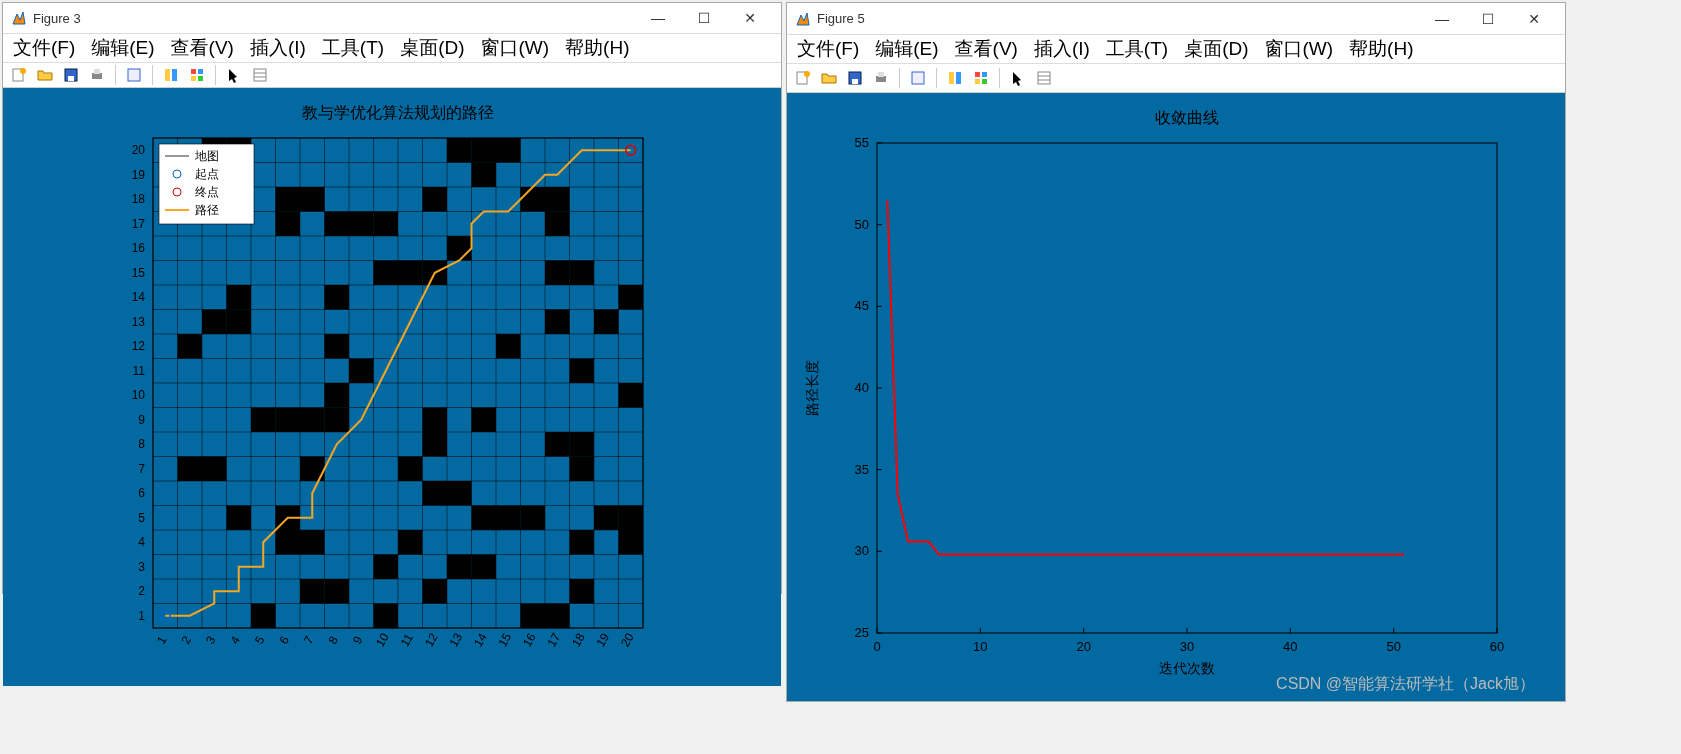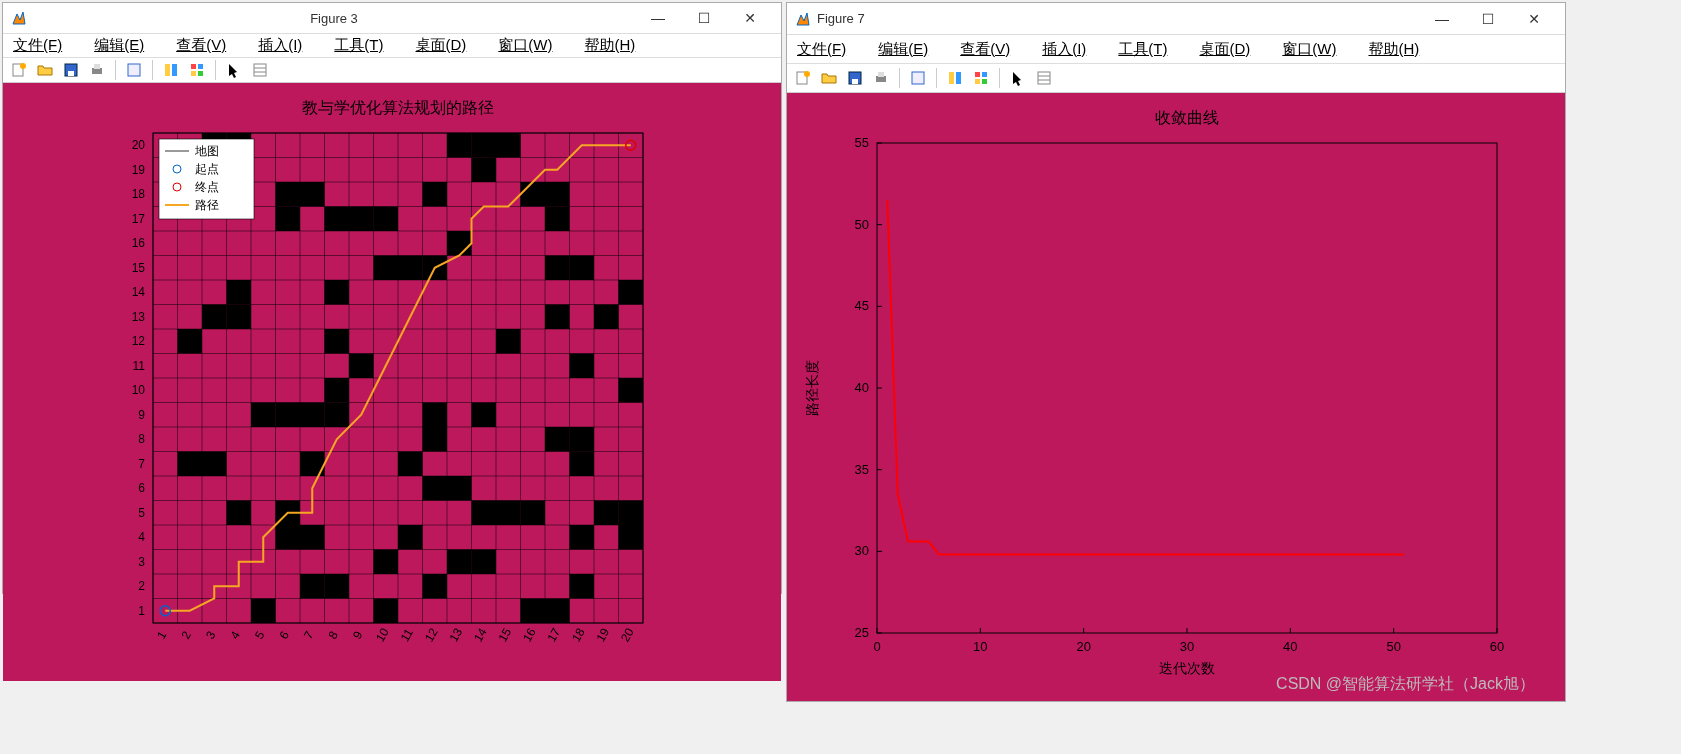--- a/index.html
+++ b/index.html
@@ -5,7 +5,7 @@
 * { box-sizing: border-box; margin: 0; padding: 0; }
 body { font-family: "Microsoft YaHei", Arial, sans-serif; background: #f0f0f0; width: 1681px; height: 754px; display: flex; }
 .window { background: #fff; border: 1px solid #aaa; display: flex; flex-direction: column; margin: 2px; }
-.win-left { width: 780px; height: 592px; text-align: center; }
+.win-left { width: 780px; height: 592px; }
 .win-right { width: 780px; height: 700px; }
 .titlebar { height: 32px; display: flex; align-items: center; padding: 0 8px; background: #fff; border-bottom: 1px solid #ddd; }
 .titlebar .icon { width: 16px; height: 16px; margin-right: 6px; }

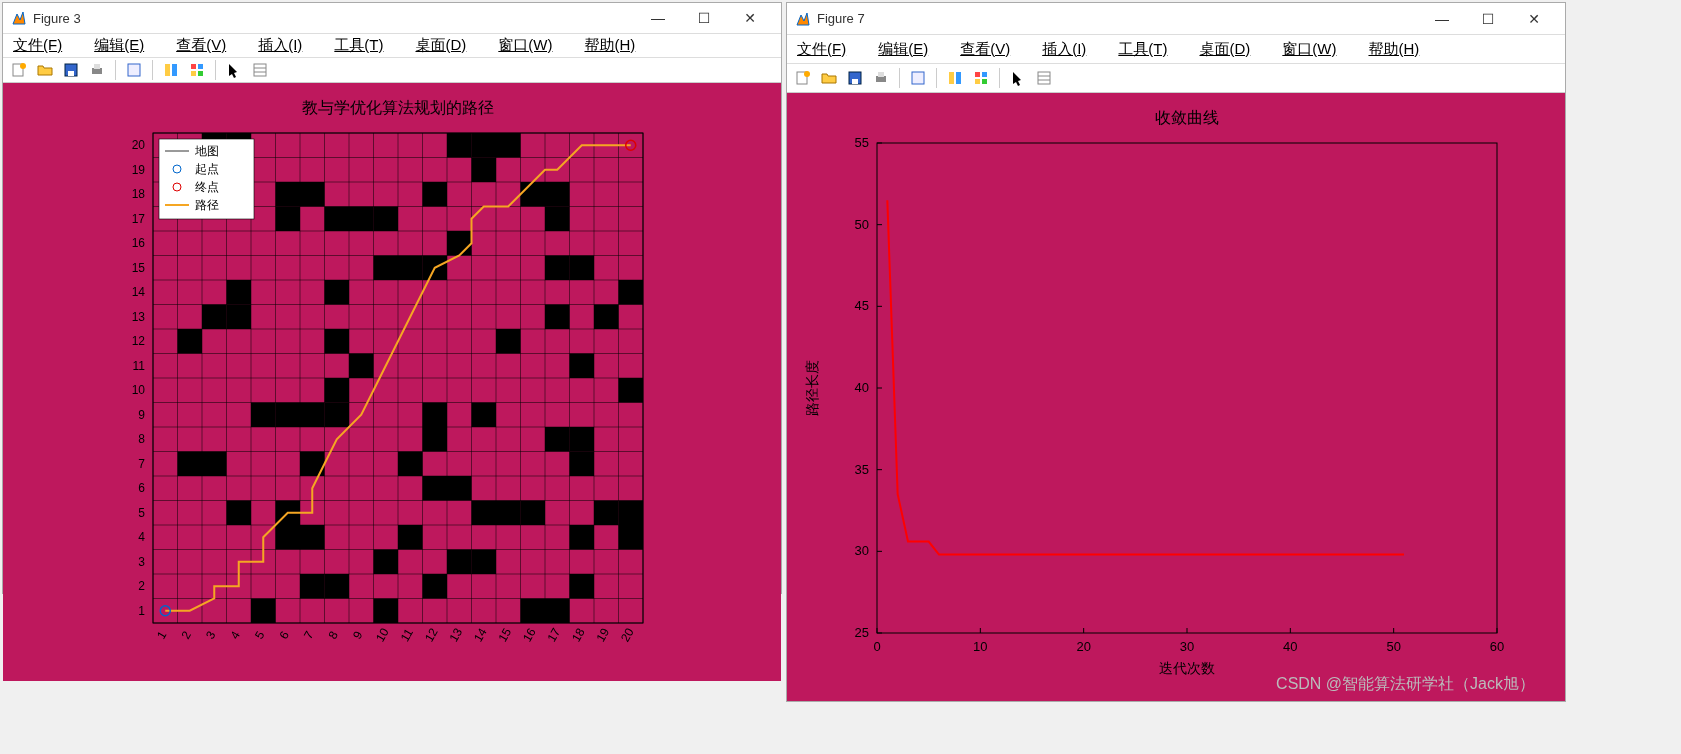--- a/index.html
+++ b/index.html
@@ -284,7 +284,7 @@
     <svg class="icon" viewBox="0 0 16 16">
         <path d="M2 14 L6 4 L9 10 L12 2 L14 14 Z" fill="#f80" stroke="#06c"></path>
       </svg>
-    <span class="title">Figure 7</span>
+    <span class="title">Figure 5</span>
     <div class="winbtn">—</div>
     <div class="winbtn">☐</div>
     <div class="winbtn">✕</div>

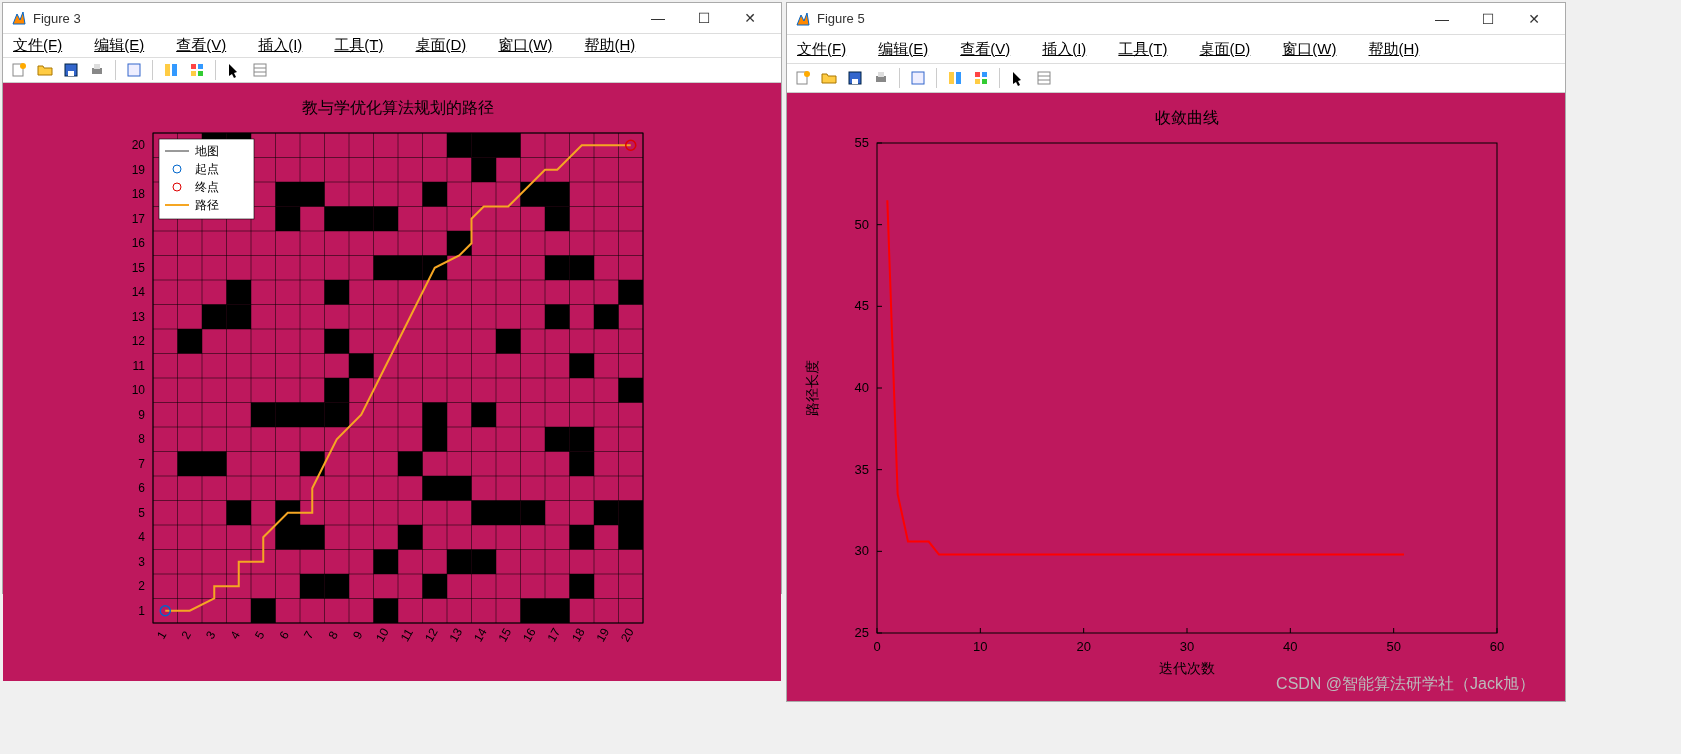--- a/index.html
+++ b/index.html
@@ -11,7 +11,7 @@
 .titlebar .icon { width: 16px; height: 16px; margin-right: 6px; }
 .titlebar .title { flex: 1; font-size: 13px; color: #333; }
 .titlebar .winbtn { width: 46px; height: 30px; display: flex; align-items: center; justify-content: center; font-size: 14px; color: #333; }
-.menubar { height: 28px; display: flex; align-items: center; padding: 0 4px; font-size: 15px; gap: 20px; text-decoration: underline; }
+.menubar { height: 28px; display: flex; align-items: center; padding: 0 4px; font-size: 19px; gap: 4px; }
 .menubar span { padding: 2px 6px; cursor: pointer; }
 .toolbar { height: 30px; display: flex; align-items: center; padding: 0 4px; border-top: 1px solid #ddd; border-bottom: 1px solid #ccc; gap: 2px; }
 .tbtn { width: 24px; height: 24px; display: flex; align-items: center; justify-content: center; border: 1px solid transparent; }

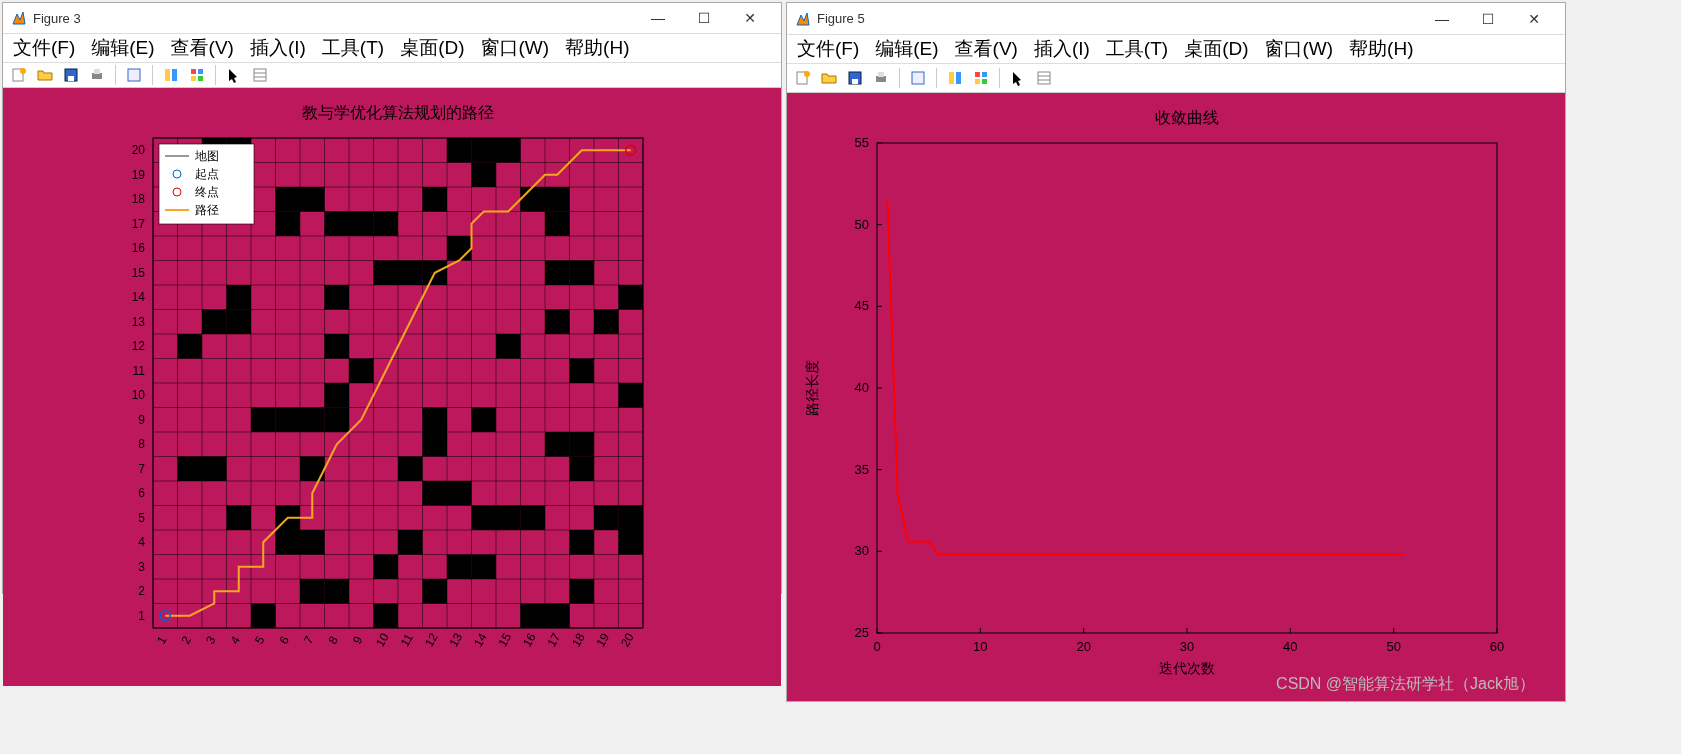--- a/index.html
+++ b/index.html
@@ -16,7 +16,7 @@
 .toolbar { height: 30px; display: flex; align-items: center; padding: 0 4px; border-top: 1px solid #ddd; border-bottom: 1px solid #ccc; gap: 2px; }
 .tbtn { width: 24px; height: 24px; display: flex; align-items: center; justify-content: center; border: 1px solid transparent; }
 .sep { width: 1px; height: 20px; background: #ccc; margin: 0 4px; }
-.plotarea { flex: 1; position: relative; background: #be185d; }
+.plotarea { flex: 1; position: relative; background: #0369a1; }
 svg { display: block; }
 .watermark { position: absolute; right: 30px; bottom: 6px; font-size: 16px; color: #bbb; }
 </style>

